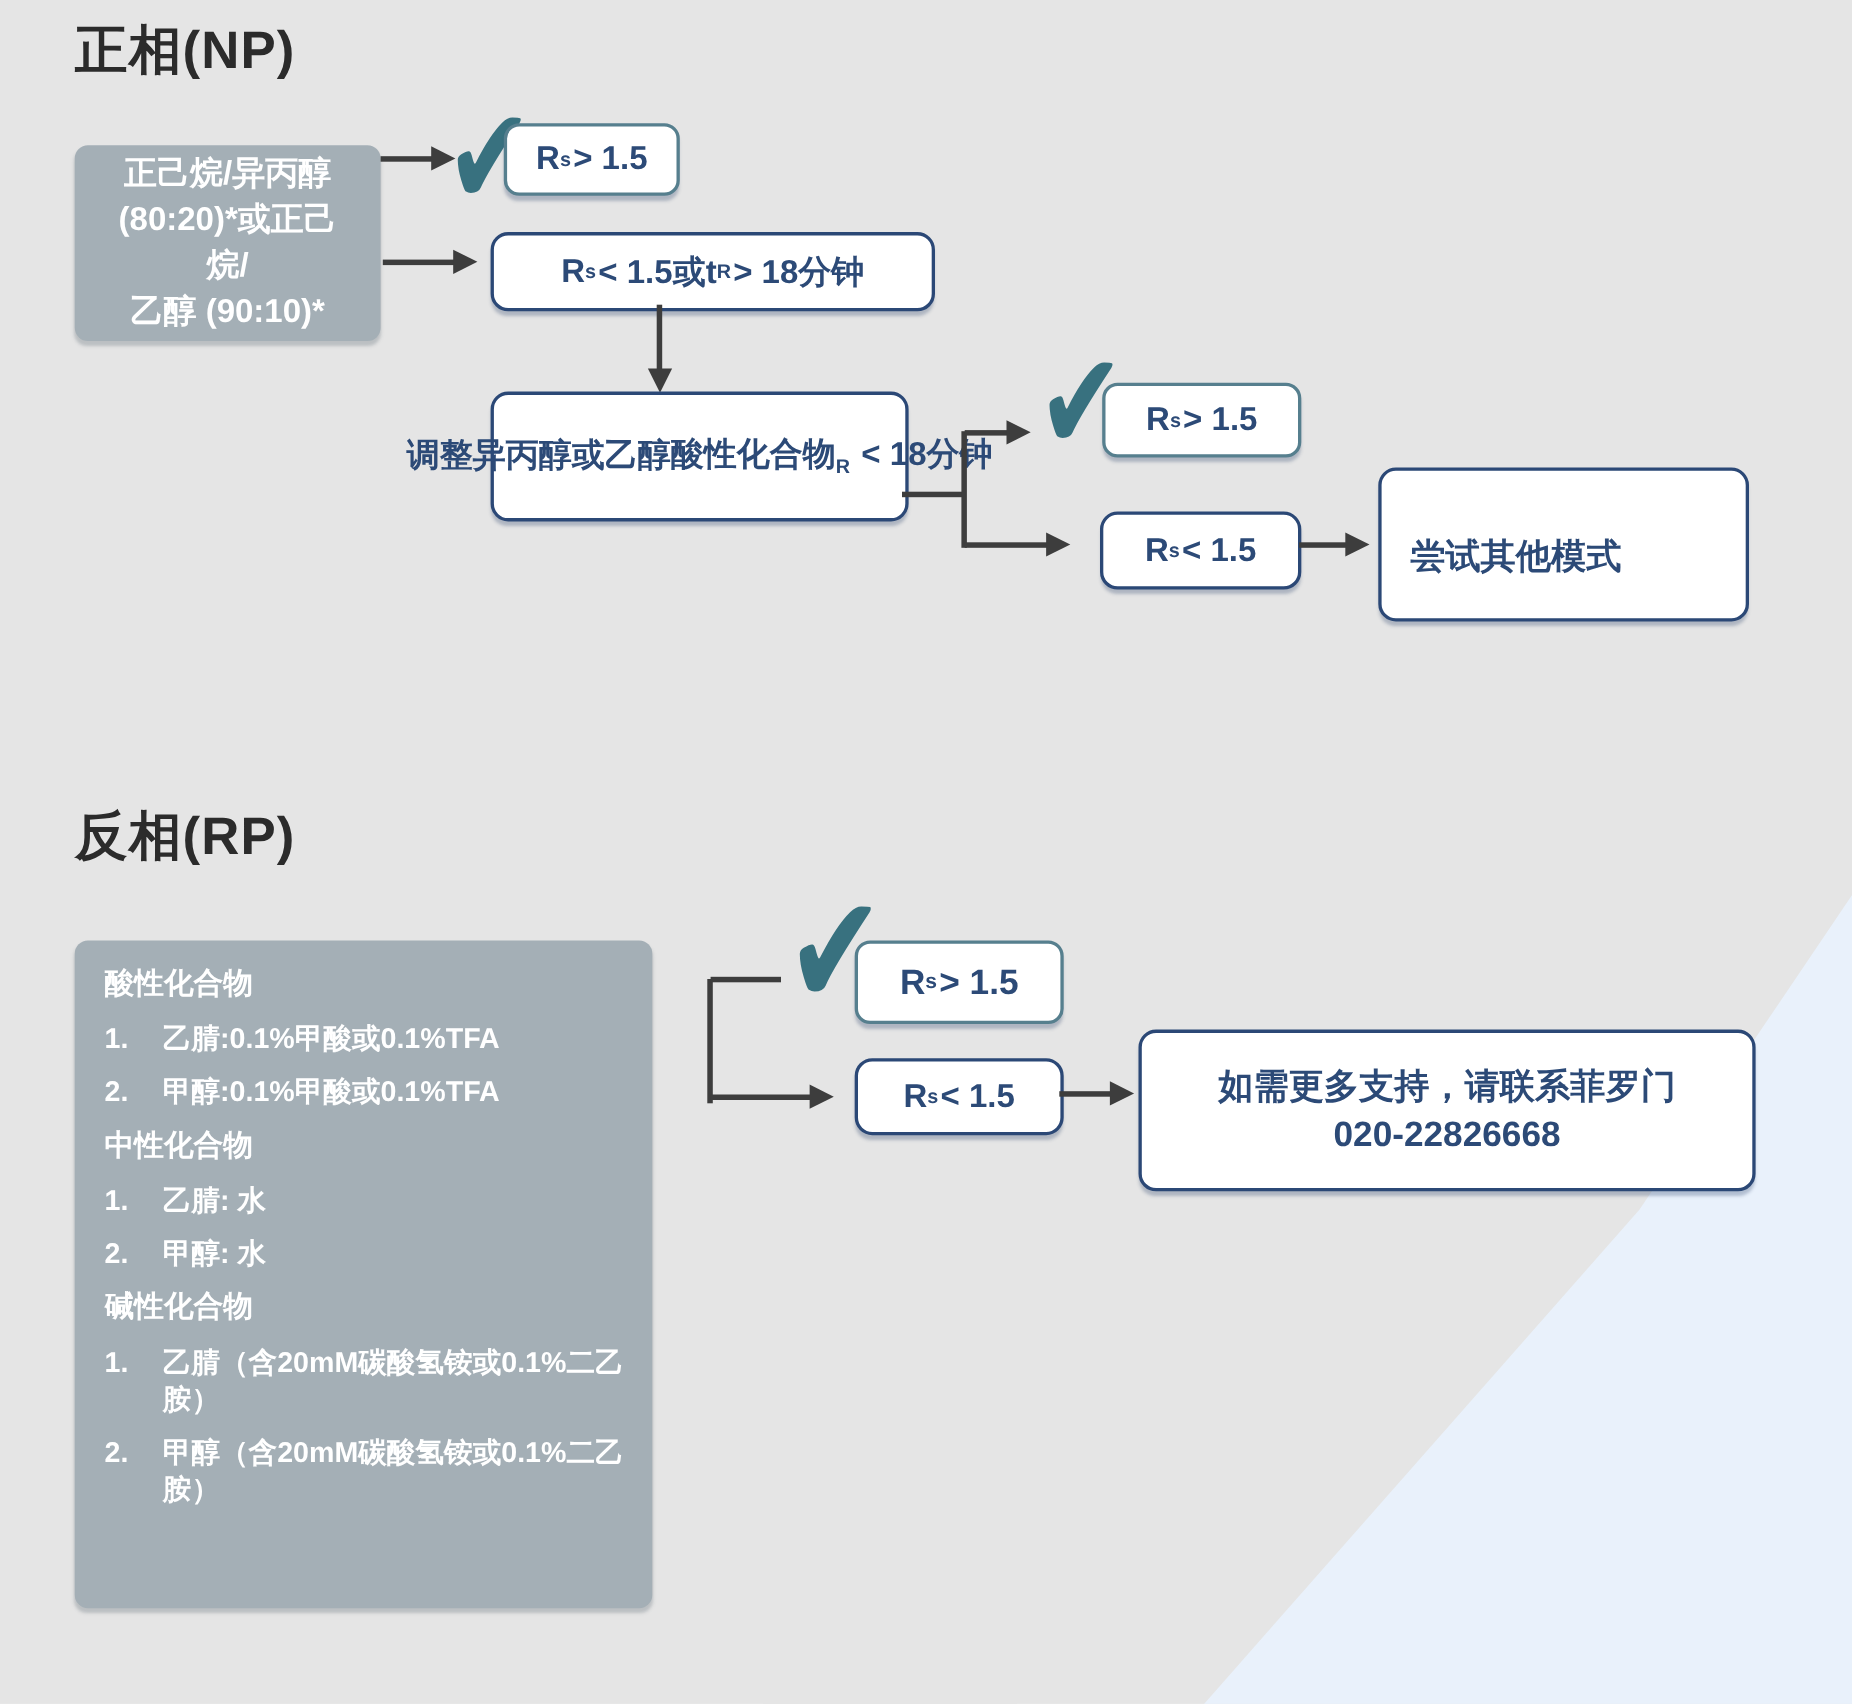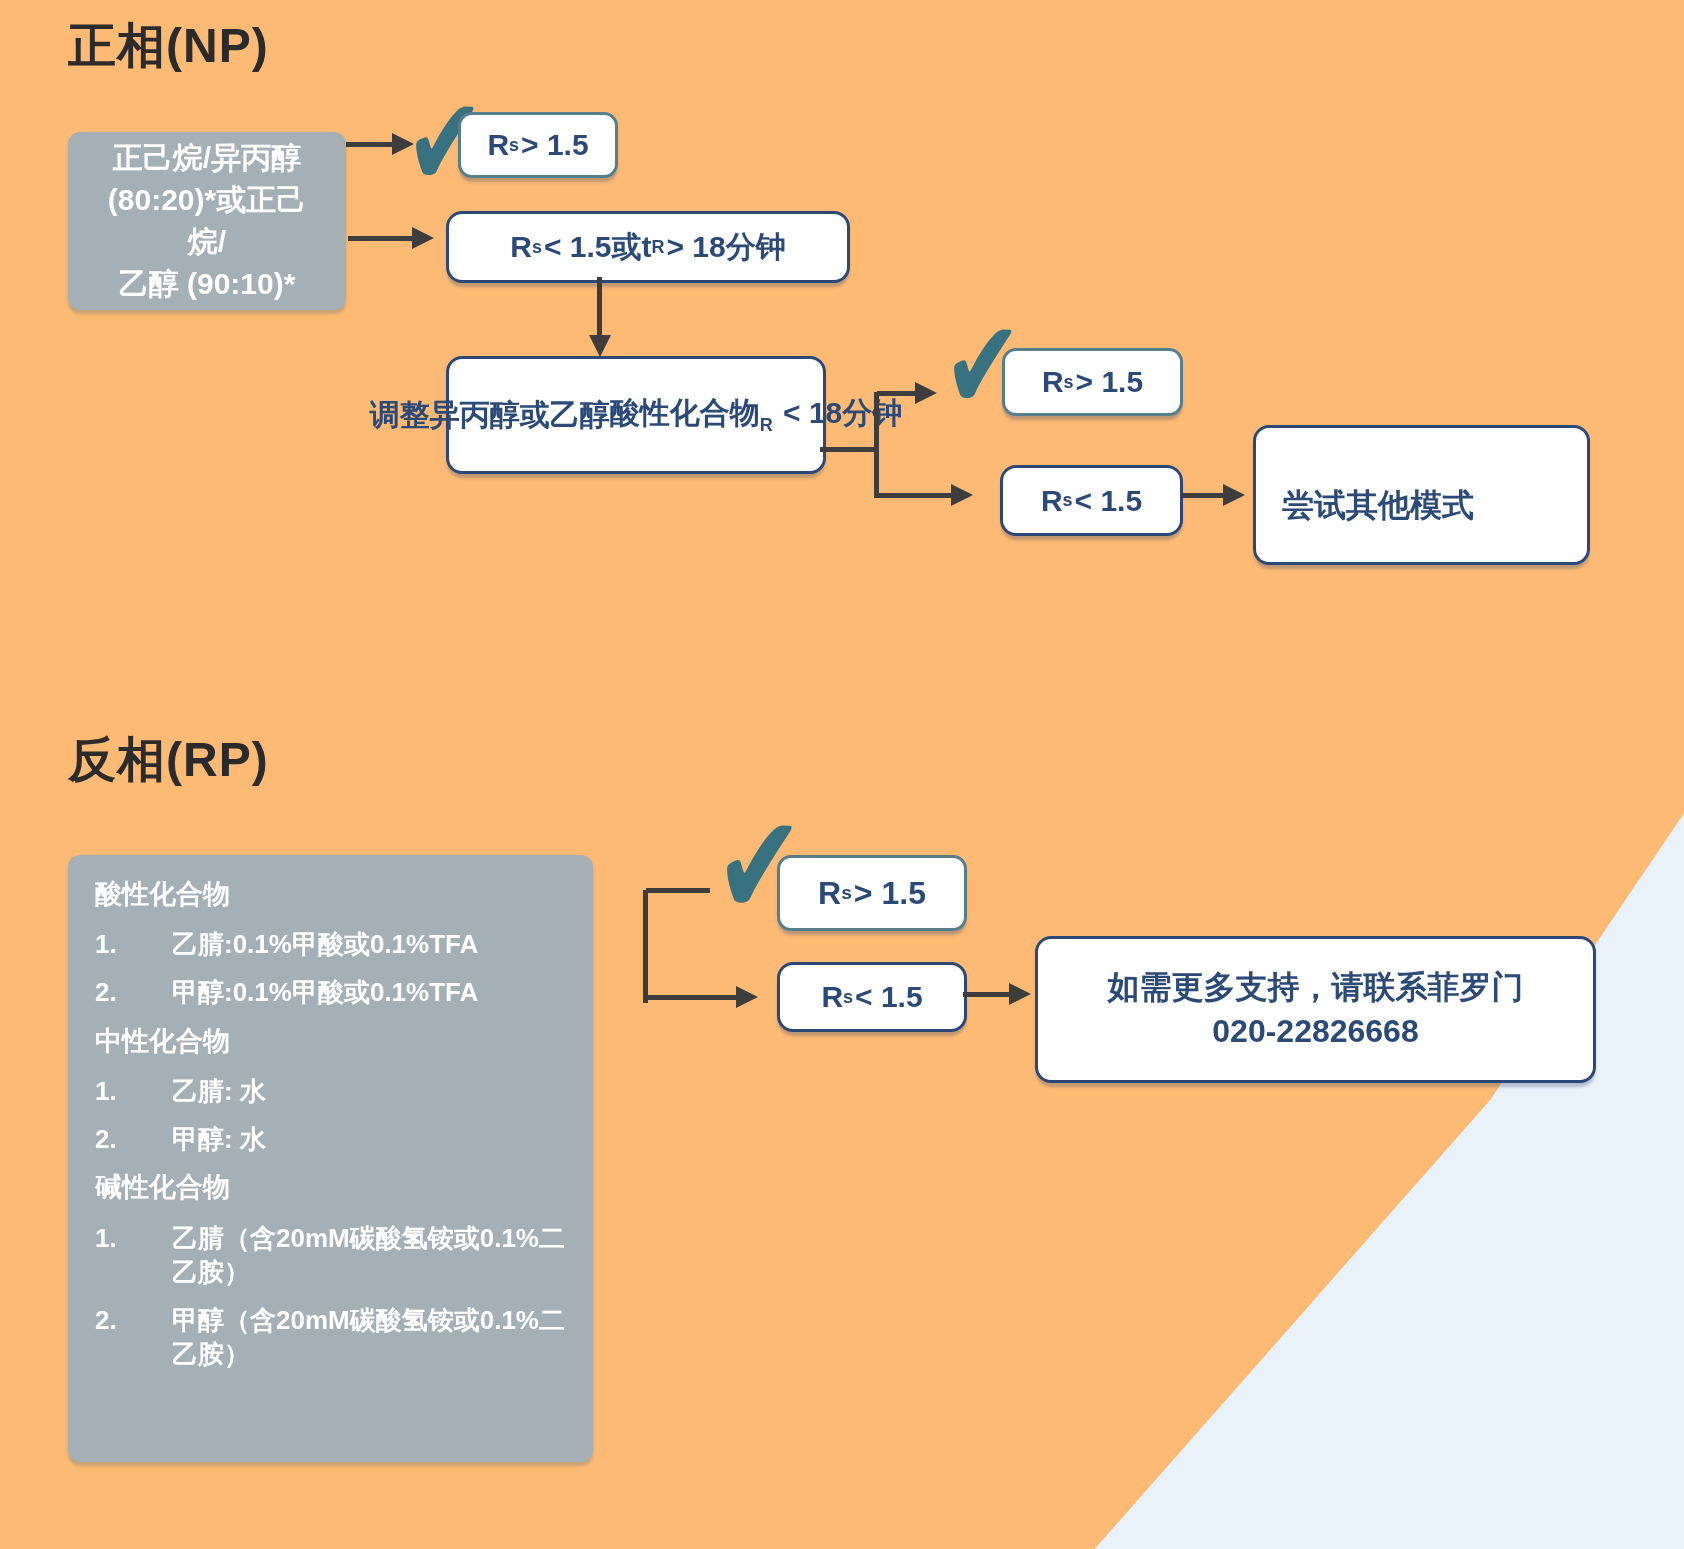--- a/index.html
+++ b/index.html
@@ -4,7 +4,7 @@
 <style>
   html,body{margin:0;padding:0;background:#ffffff;}
   .canvas{
-    position:relative;width:1684px;height:1549px;overflow:hidden;background:#fdba74;
+    position:relative;width:1684px;height:1549px;overflow:hidden;background:#e5e5e5;
     font-family:"Liberation Sans","DejaVu Sans",sans-serif;
   }
   .canvas>*{z-index:1;}

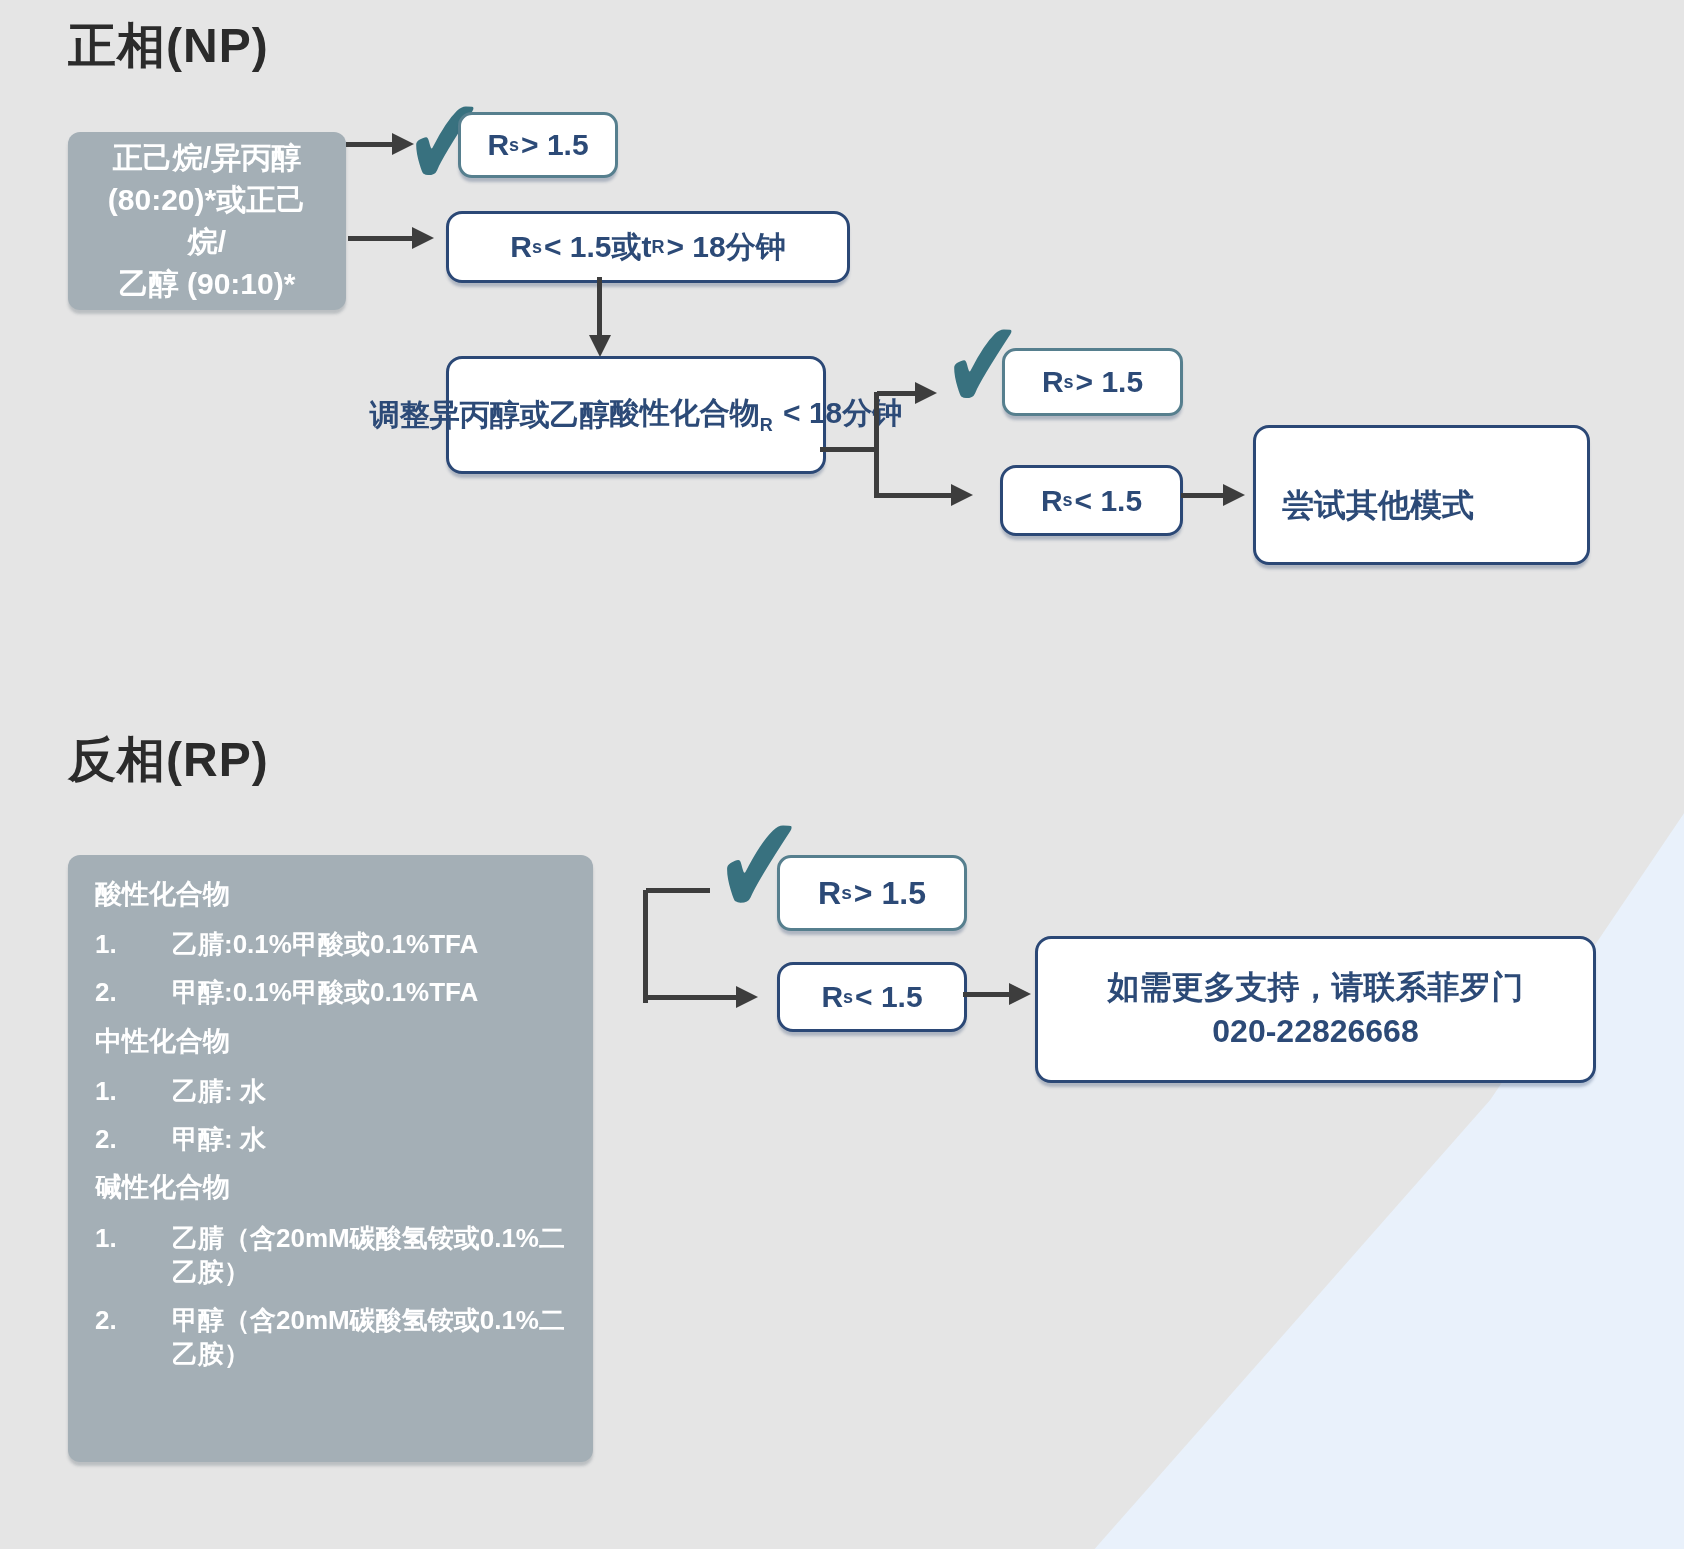--- a/index.html
+++ b/index.html
@@ -47,7 +47,7 @@
   .cond-h{font-size:27px;font-weight:700;margin:10px 0 15px 0;line-height:1.3;}
   .cond-item{display:flex;font-size:26px;line-height:1.32;margin-bottom:14px;}
   .cond-item .num{flex:0 0 53px;}
-  .cond-item .txt{flex:1;margin-left:24px;}
+  .cond-item .txt{flex:1;}
 </style>
 </head>
 <body>

